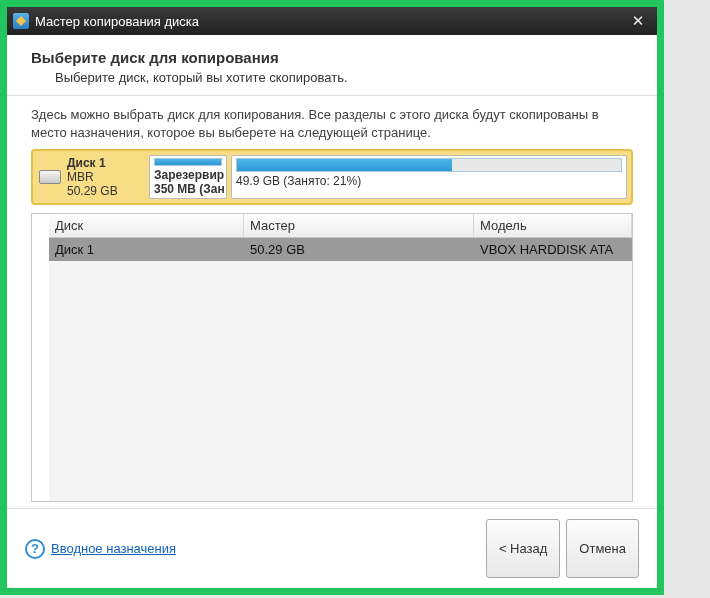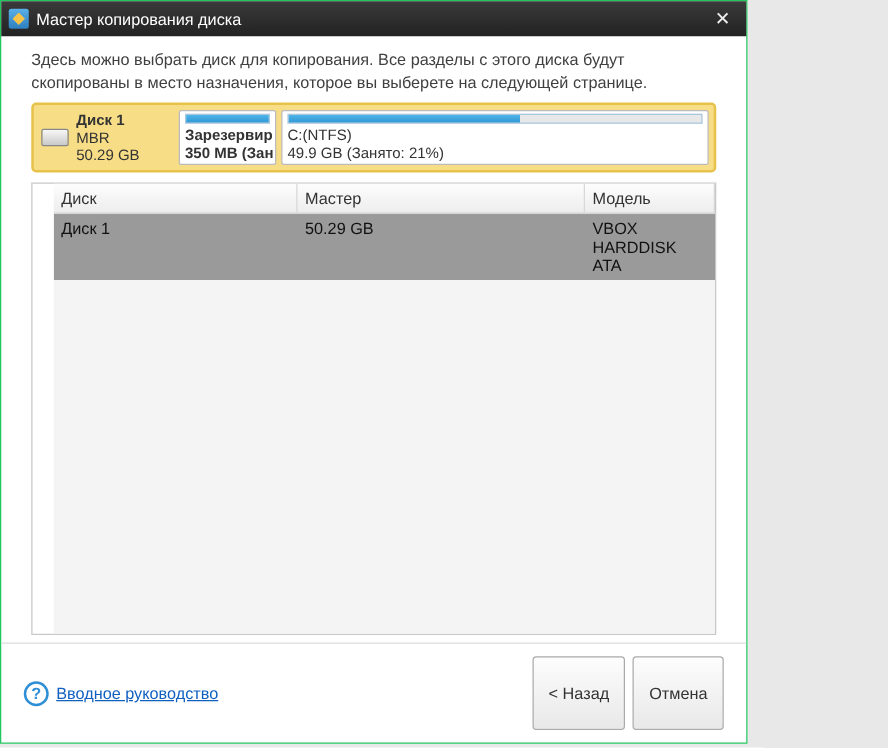--- a/index.html
+++ b/index.html
@@ -12,10 +12,10 @@
     overflow: hidden;
   }
   .window {
-    width: 598px;
+    width: 664px;
     height: 595px;
     background: #fff;
-    border: 1px solid #22c55e;
+    border: 7px solid #22c55e;
     display: flex;
     flex-direction: column;
   }

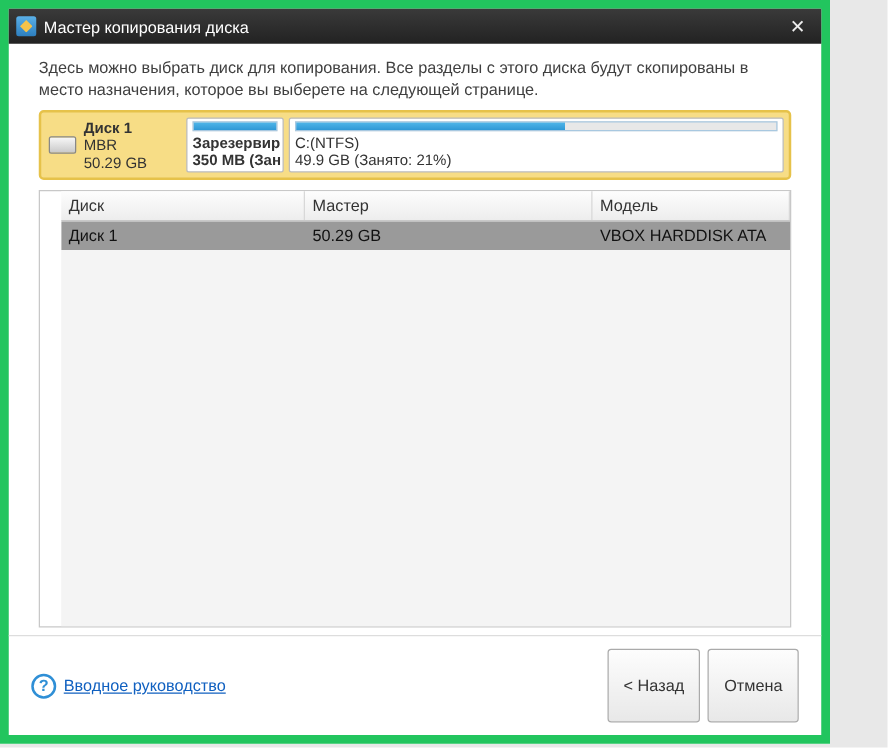--- a/index.html
+++ b/index.html
@@ -212,6 +212,10 @@
     <div class="close">✕</div>
   </div>
 
+  <div class="header">
+    <h1>Выберите диск для копирования</h1>
+    <p>Выберите диск, который вы хотите скопировать.</p>
+  </div>
 
   <div class="content">
     <div class="desc">Здесь можно выбрать диск для копирования. Все разделы с этого диска будут скопированы в место назначения, которое вы выберете на следующей странице.</div>

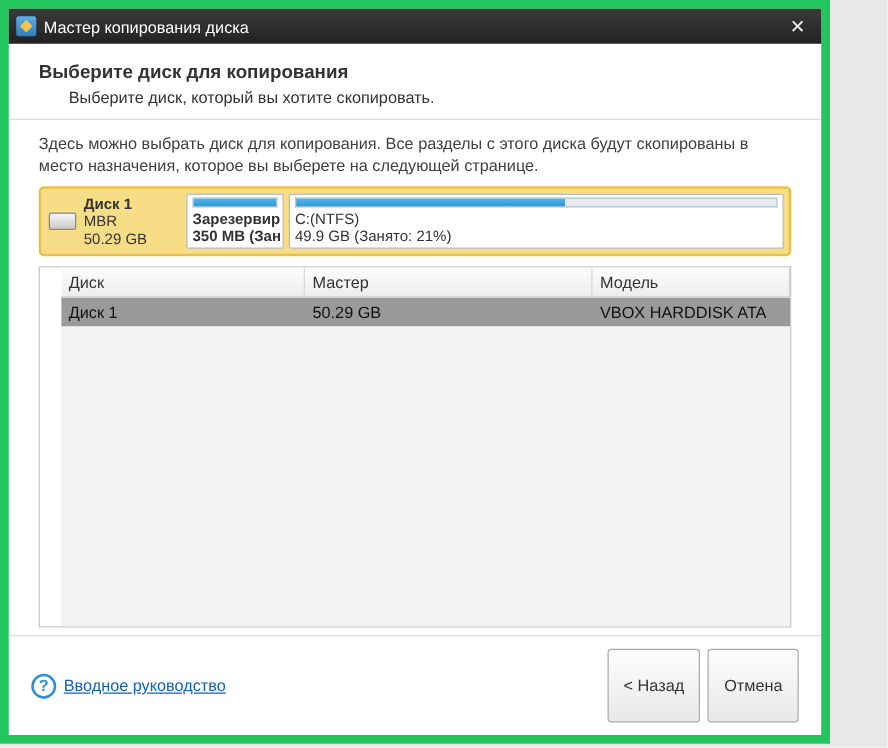--- a/index.html
+++ b/index.html
@@ -240,7 +240,6 @@
         <div class="bar">
           <div class="fill" style="width:56%"></div>
         </div>
-        <div>C:(NTFS)</div>
         <div>49.9 GB (Занято: 21%)</div>
       </div>
     </div>

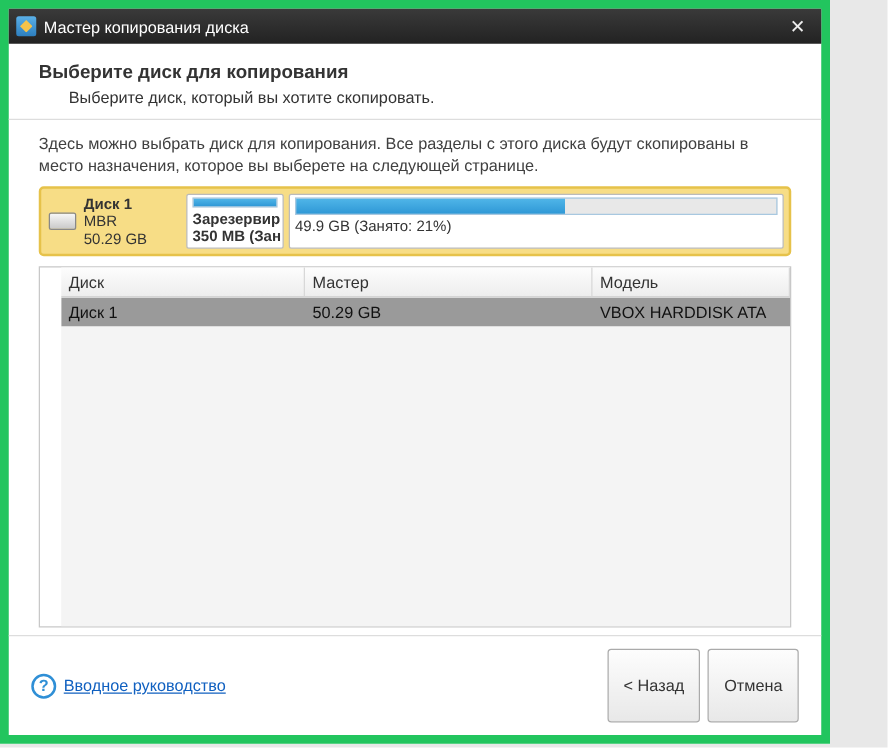--- a/index.html
+++ b/index.html
@@ -262,7 +262,7 @@
 
   <div class="footer">
     <div class="help-icon">?</div>
-    <a class="help-link">Вводное руководство</a>
+    <a class="help-link">Вводное назначения</a>
     <div class="spacer"></div>
     <div class="btn">&lt; Назад</div>
     <div class="btn">Отмена</div>

